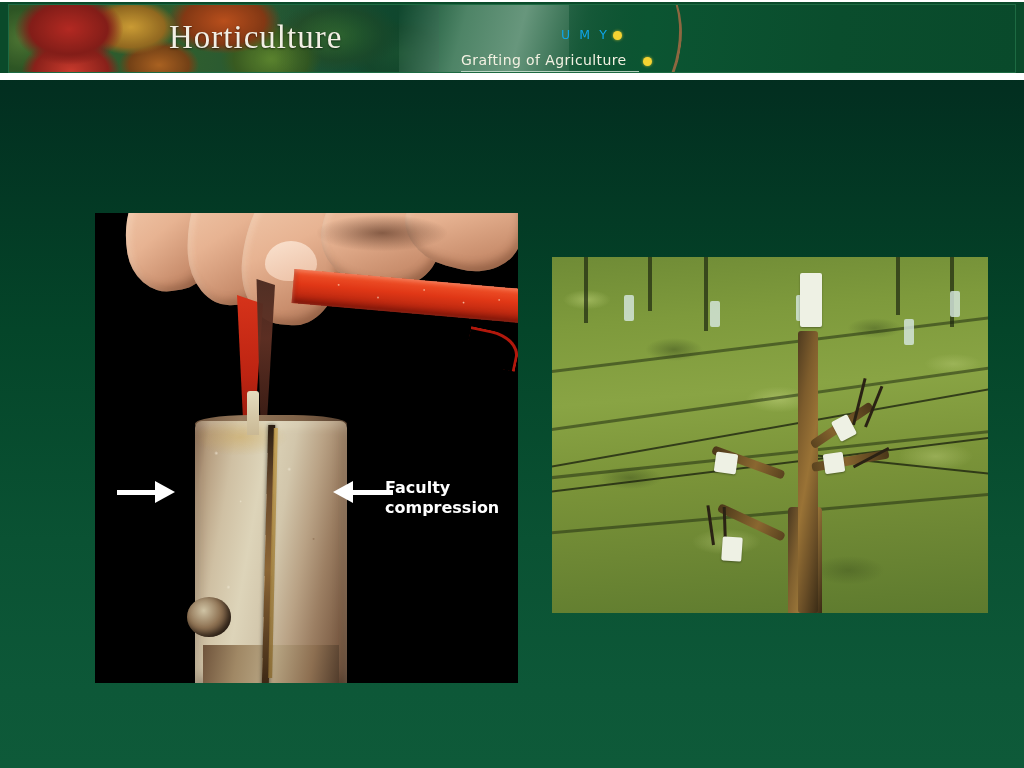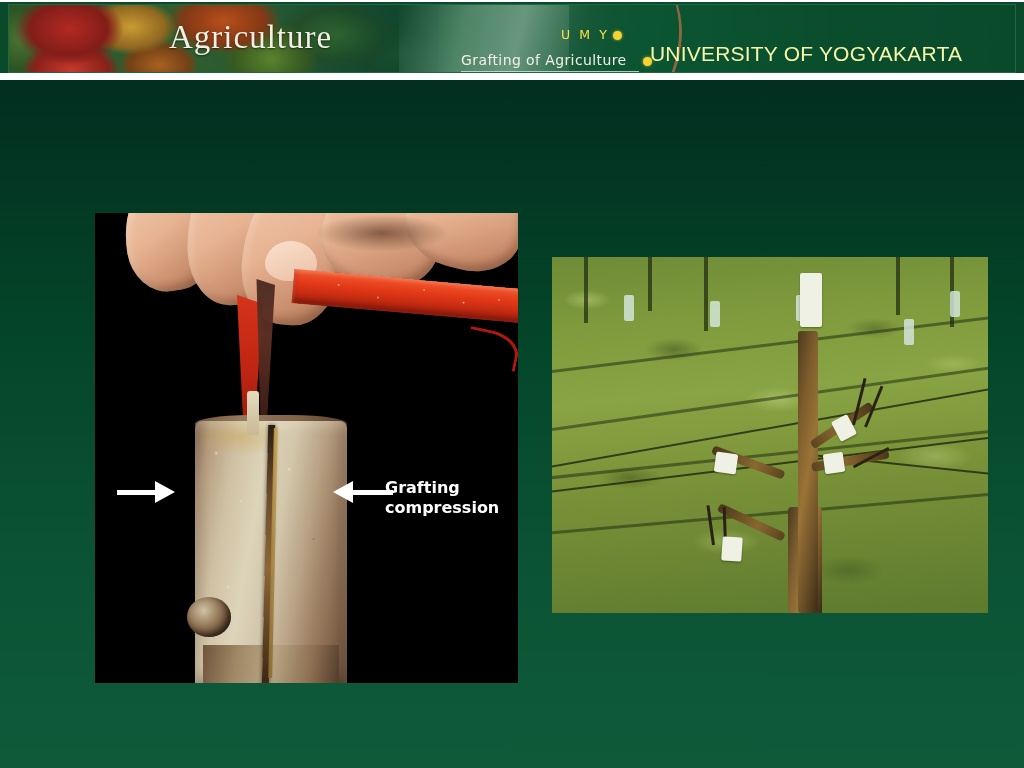--- a/index.html
+++ b/index.html
@@ -470,7 +470,7 @@
       <div class="band-wedge"></div>
       <div class="band-right"></div>
 
-      <div class="hort-title">Agriculture</div>
+      <div class="hort-title">Horticulture</div>
 
       <div class="umy-arc"></div>
       <div class="umy-line1">U M Y</div>

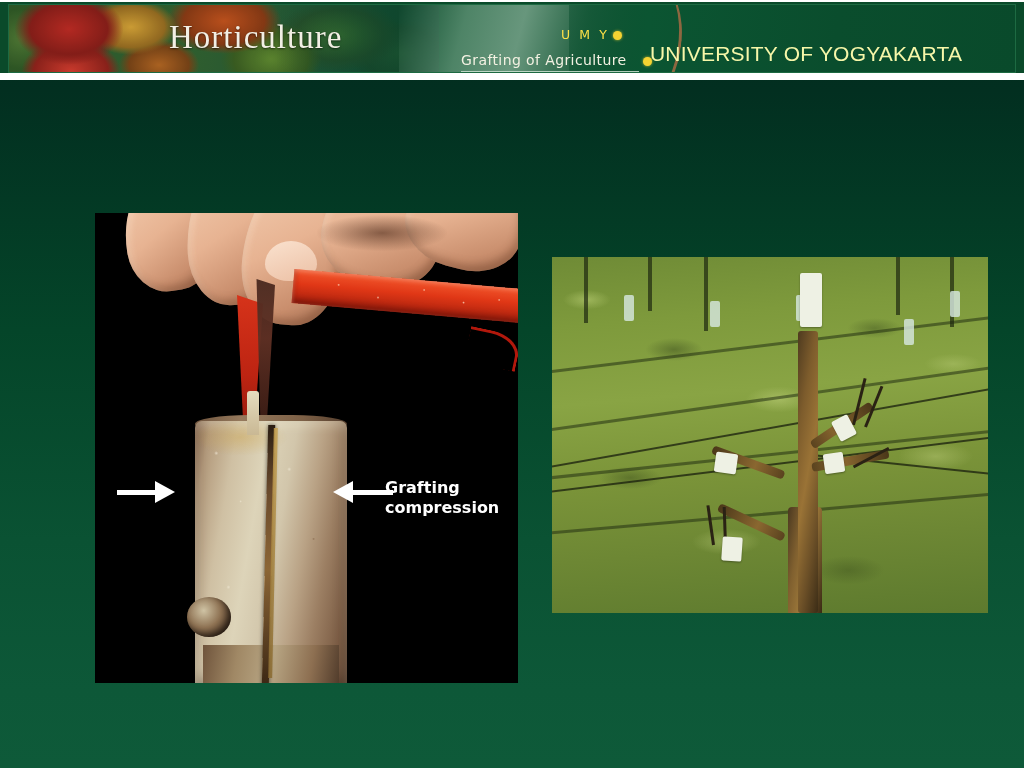--- a/index.html
+++ b/index.html
@@ -108,7 +108,7 @@
     left: 552px; top: 22px;
     font-family: "DejaVu Sans", sans-serif;
     font-size: 12.5px;
-    color: #fde047;
+    color: #0ea5e9;
     letter-spacing: 2.6px;
     white-space: nowrap;
   }

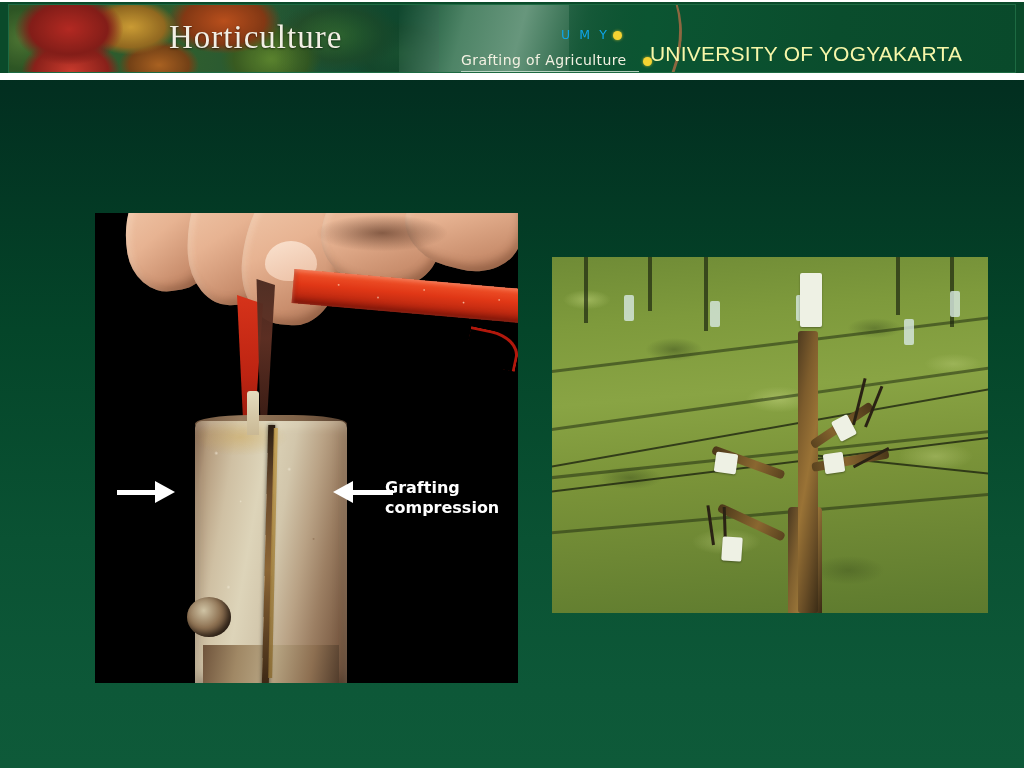--- a/index.html
+++ b/index.html
@@ -479,7 +479,6 @@
       <div class="umy-dot" id="umy-dot-top"></div>
       <div class="umy-dot" id="umy-dot-bot"></div>
 
-      <div class="uni-name" id="uni-l2">UNIVERSITY OF YOGYAKARTA</div>
     </div>
   </div>
   <div id="banner-sep"></div>

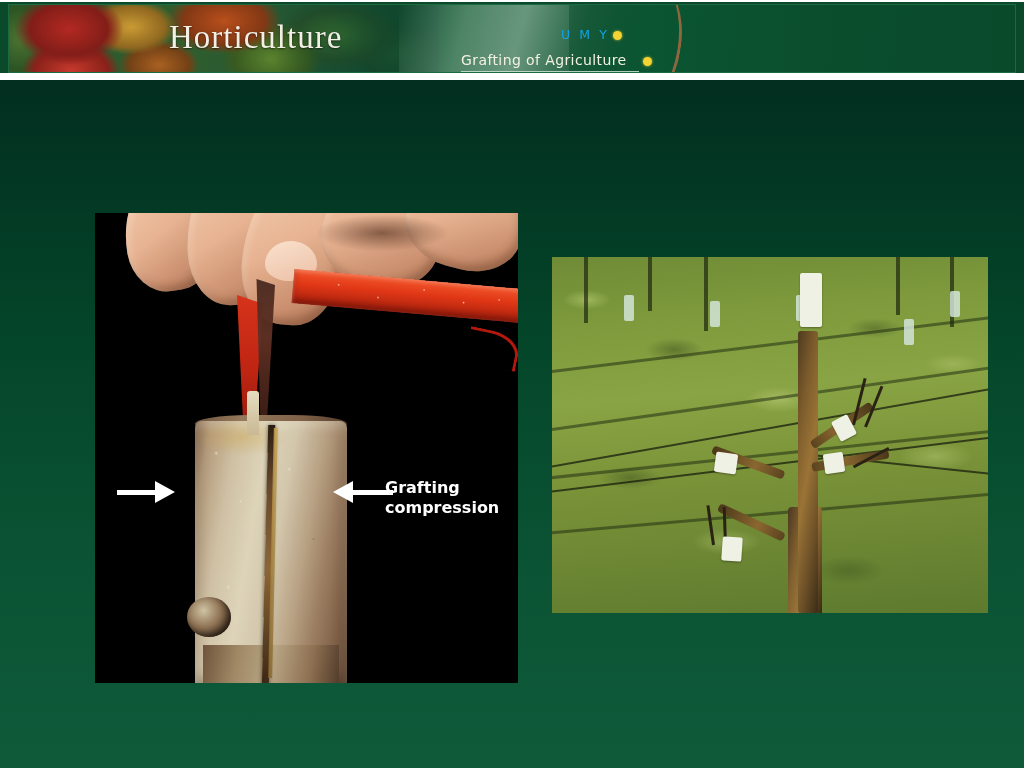--- a/index.html
+++ b/index.html
@@ -513,7 +513,7 @@
     <div class="arrow-head" id="arrow-right-head"></div>
 
     <div id="caption-elastic">
-      <div>Grafting</div>
+      <div>Faculty</div>
       <div>compression</div>
     </div>
   </div>

